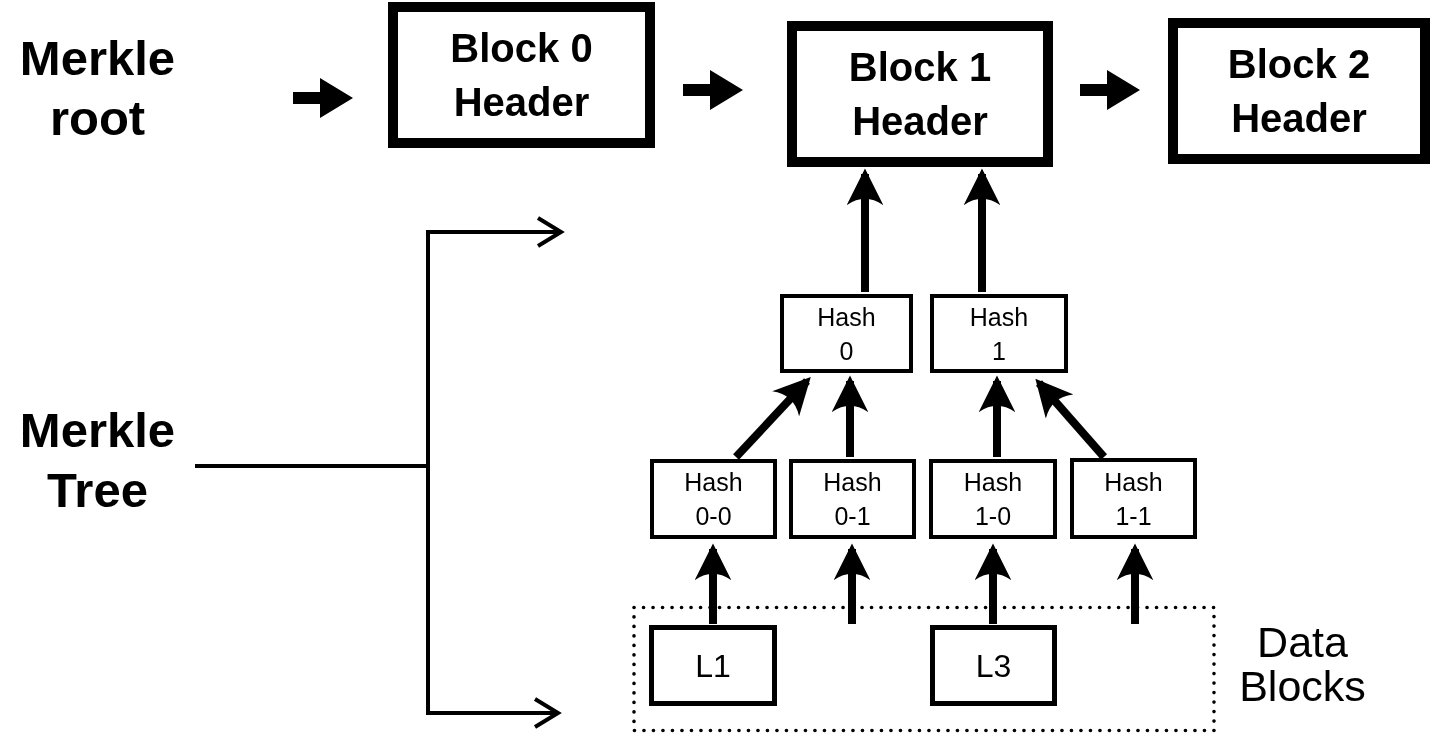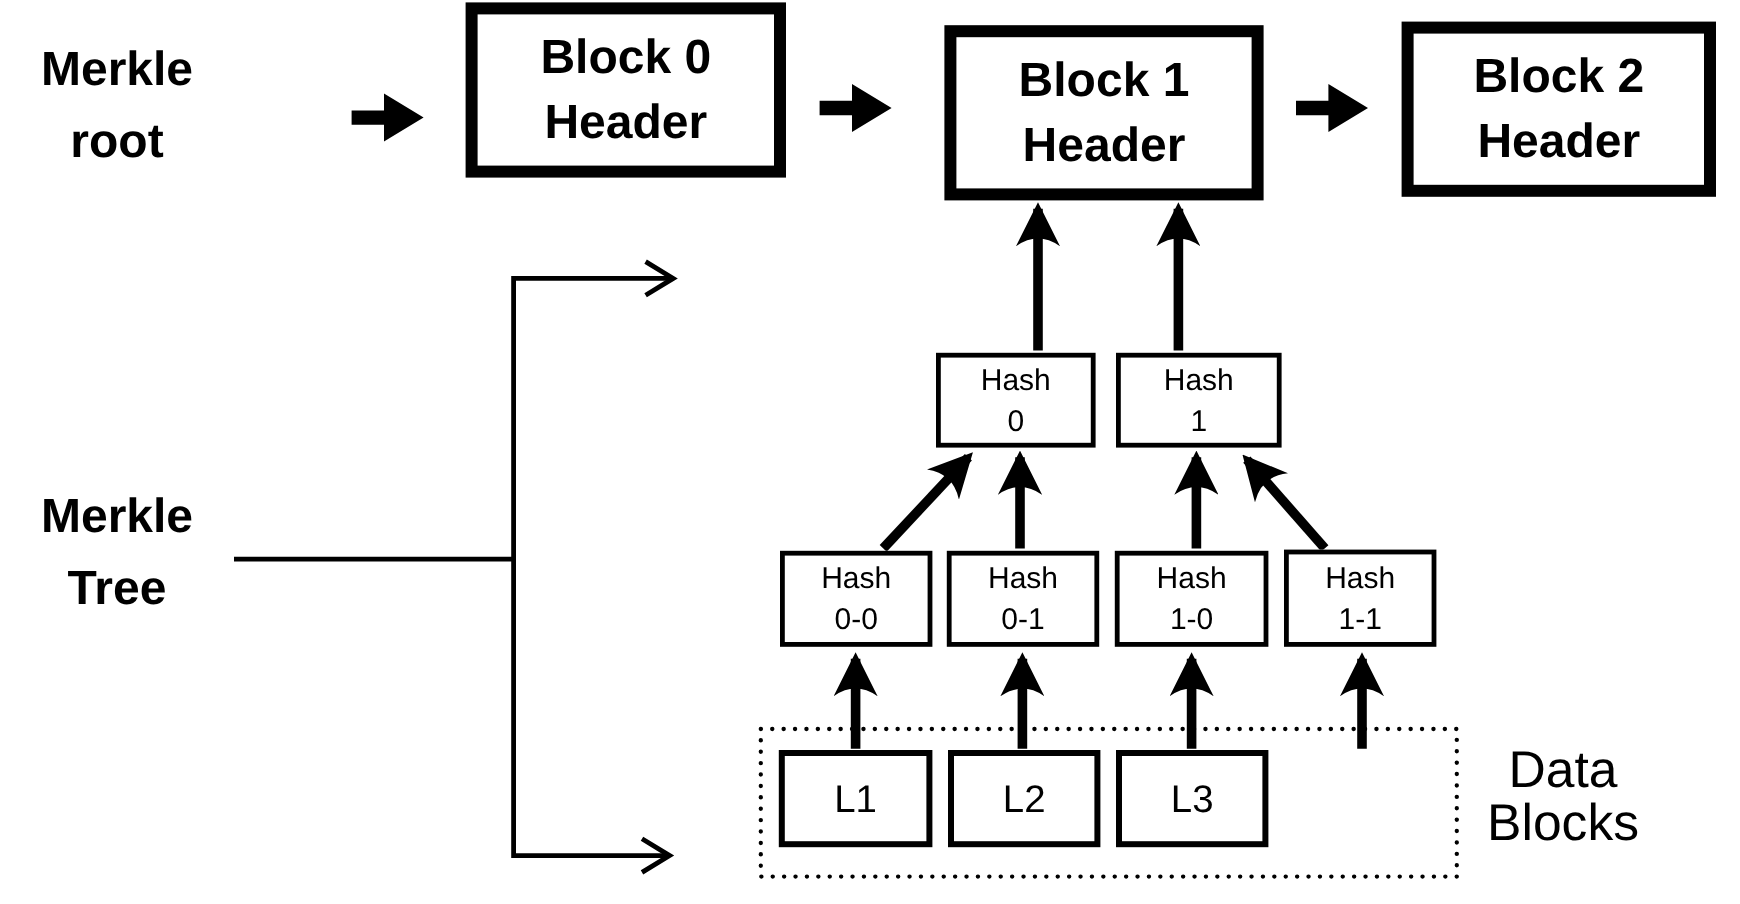--- a/index.html
+++ b/index.html
@@ -56,7 +56,7 @@
   }
   .big-label {
     font-weight: bold;
-    font-size: 40px;
+    font-size: 49px;
     line-height: 60px;
   }
   .side-label {

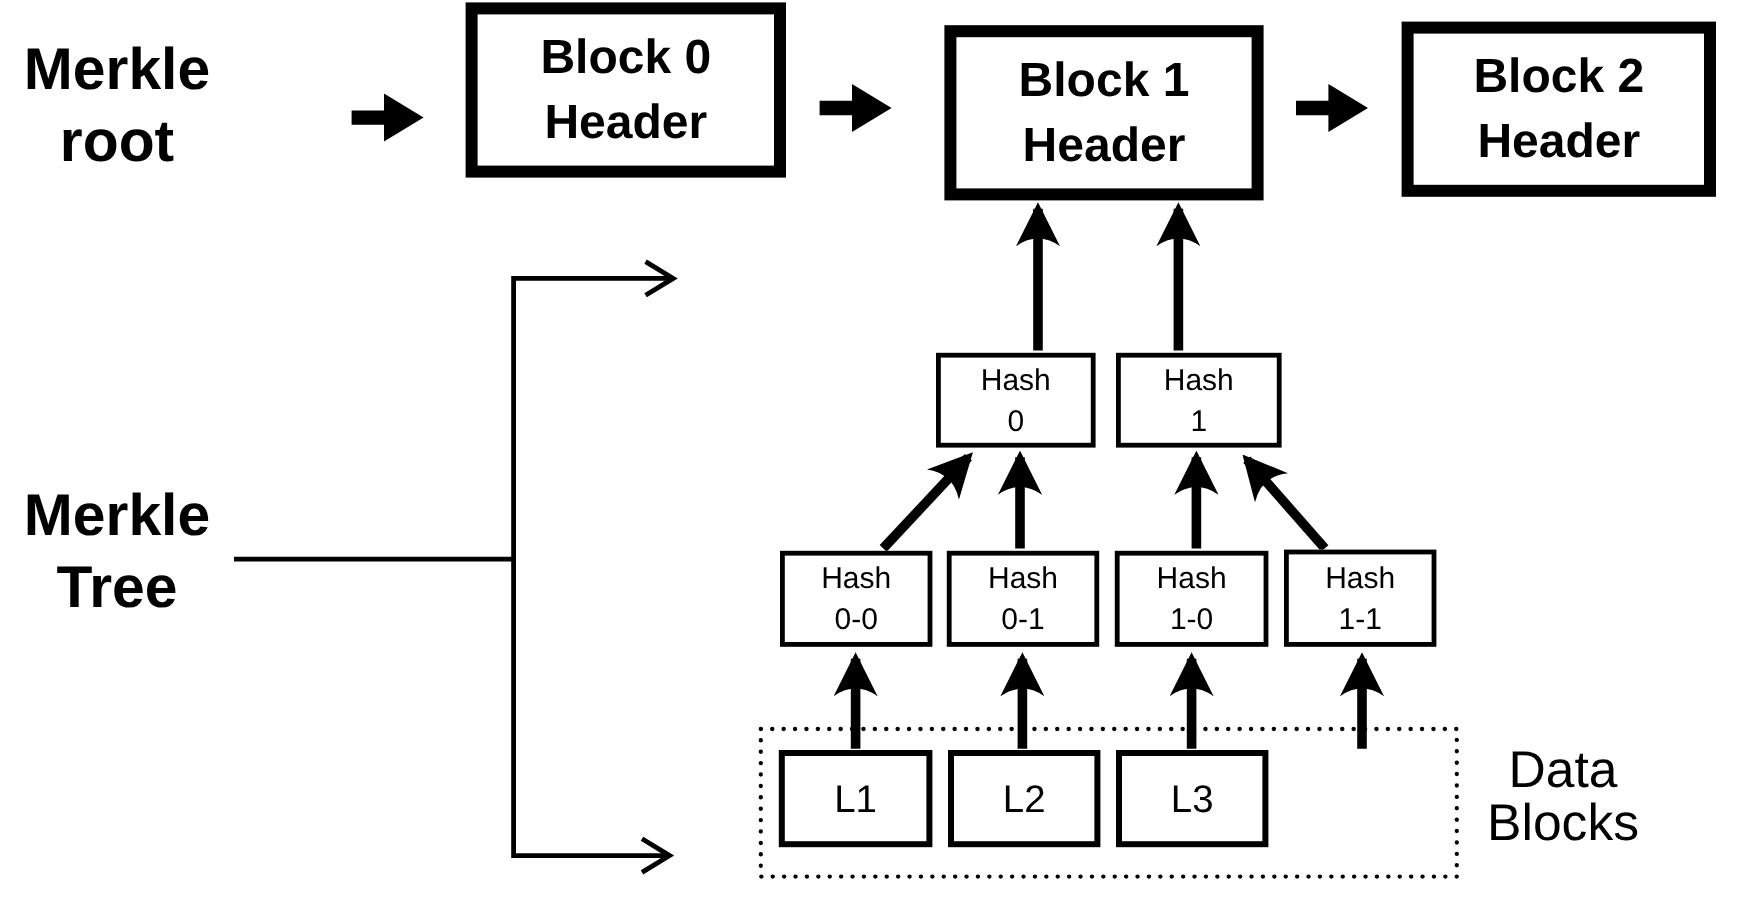--- a/index.html
+++ b/index.html
@@ -132,7 +132,6 @@
 1-1</div>
 
   <div class="box leaf-box" style="left:649px; top:625px; width:128px; height:81px;">L1</div>
-  <div class="box leaf-box" style="left:790px; top:625px; width:127px; height:81px;">L2</div>
   <div class="box leaf-box" style="left:930px; top:625px; width:127px; height:81px;">L3</div>
 
 </div>

